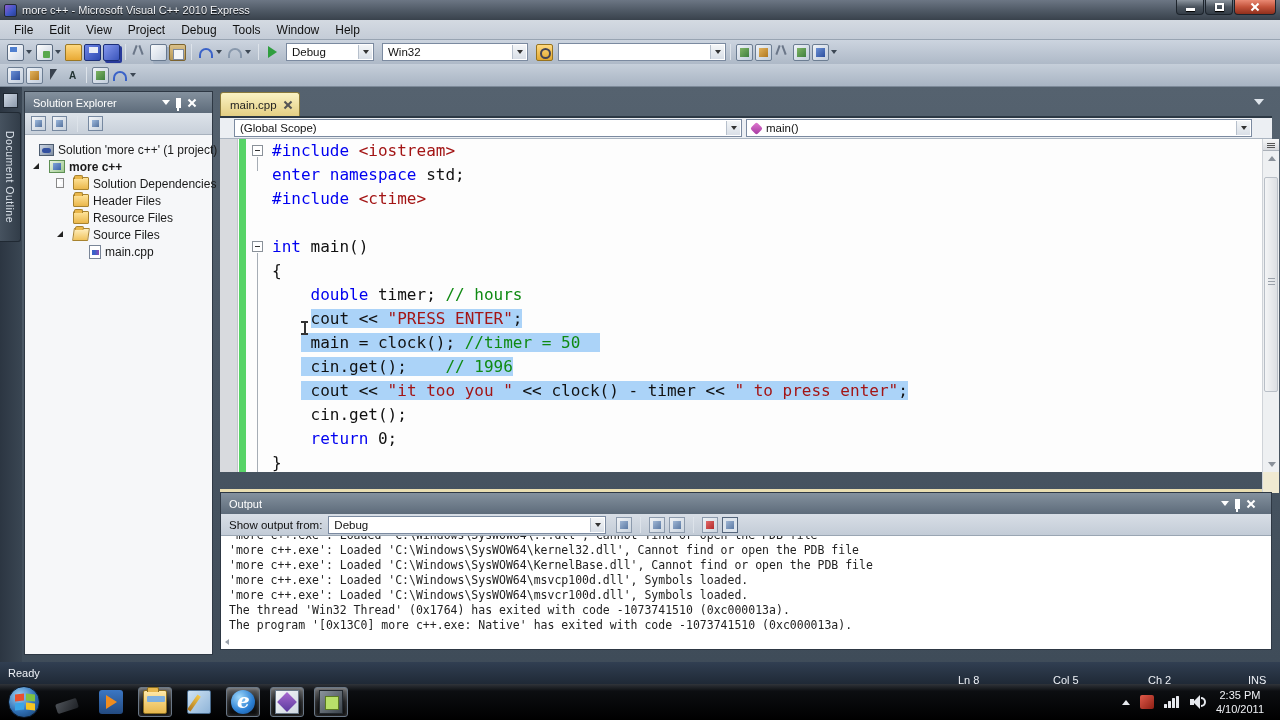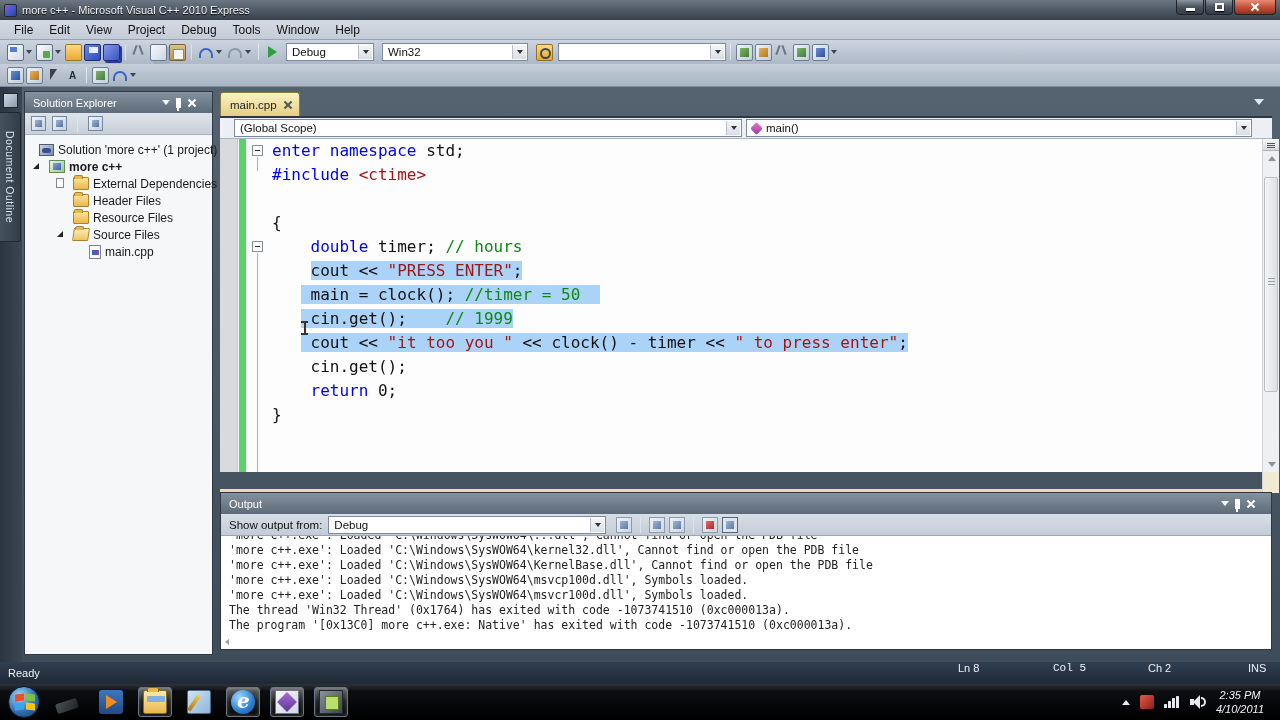--- a/index.html
+++ b/index.html
@@ -378,6 +378,7 @@
     <div id="change-bar"></div>
     <div id="fold-gutter"></div>
     <div id="code-lines">
+        <div class="code-line"><span class="tk-k">#include </span><span class="tk-s">&lt;iostream&gt;</span></div>
         <div class="code-line"><span class="tk-k">enter namespace </span><span class="tk-d">std;</span></div>
         <div class="code-line"><span class="tk-k">#include </span><span class="tk-s">&lt;ctime&gt;</span></div>
         <div class="code-line"></div>

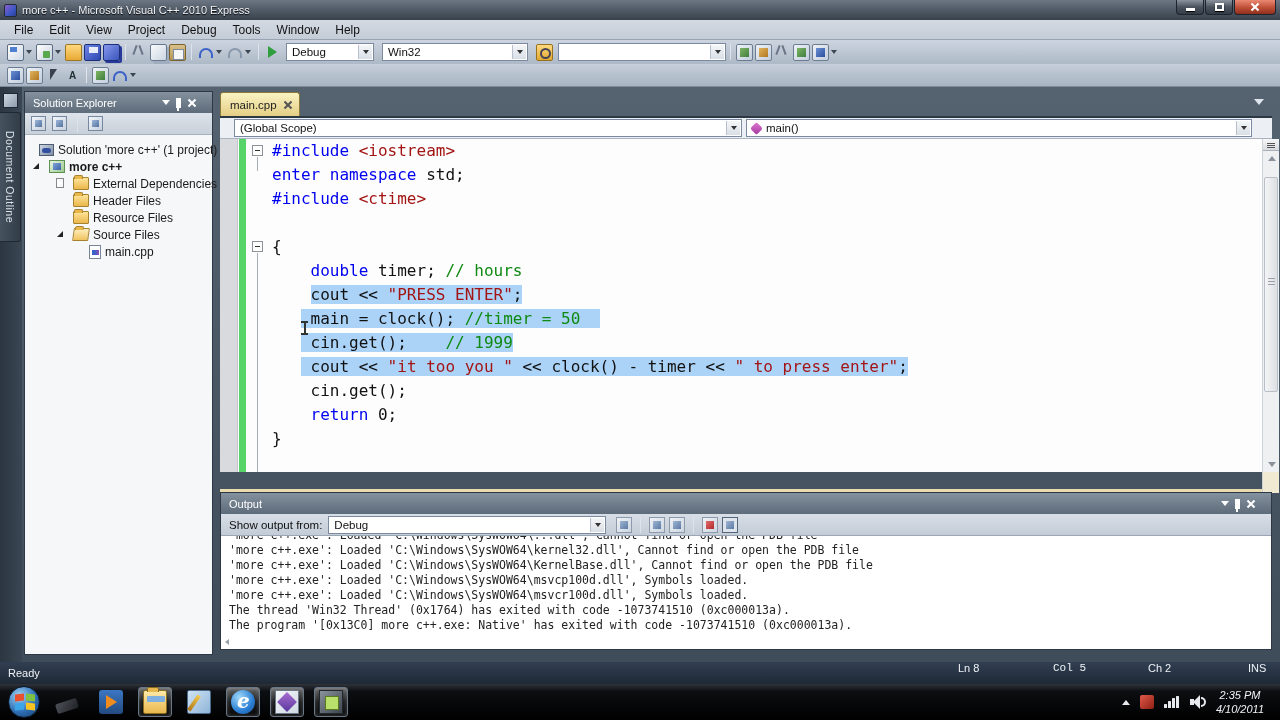--- a/index.html
+++ b/index.html
@@ -331,7 +331,7 @@
       <div class="tree-row">
         <div class="exp collapsed" style="left: 32px; top: 4px;"></div>
         <div class="ti ti-folder" style="margin-left: 48px;"></div>
-        <span class="tree-label">External Dependencies</span>
+        <span class="tree-label">Solution Dependencies</span>
       </div>
       <div class="tree-row">
         <div class="ti ti-folder" style="margin-left: 48px;"></div>

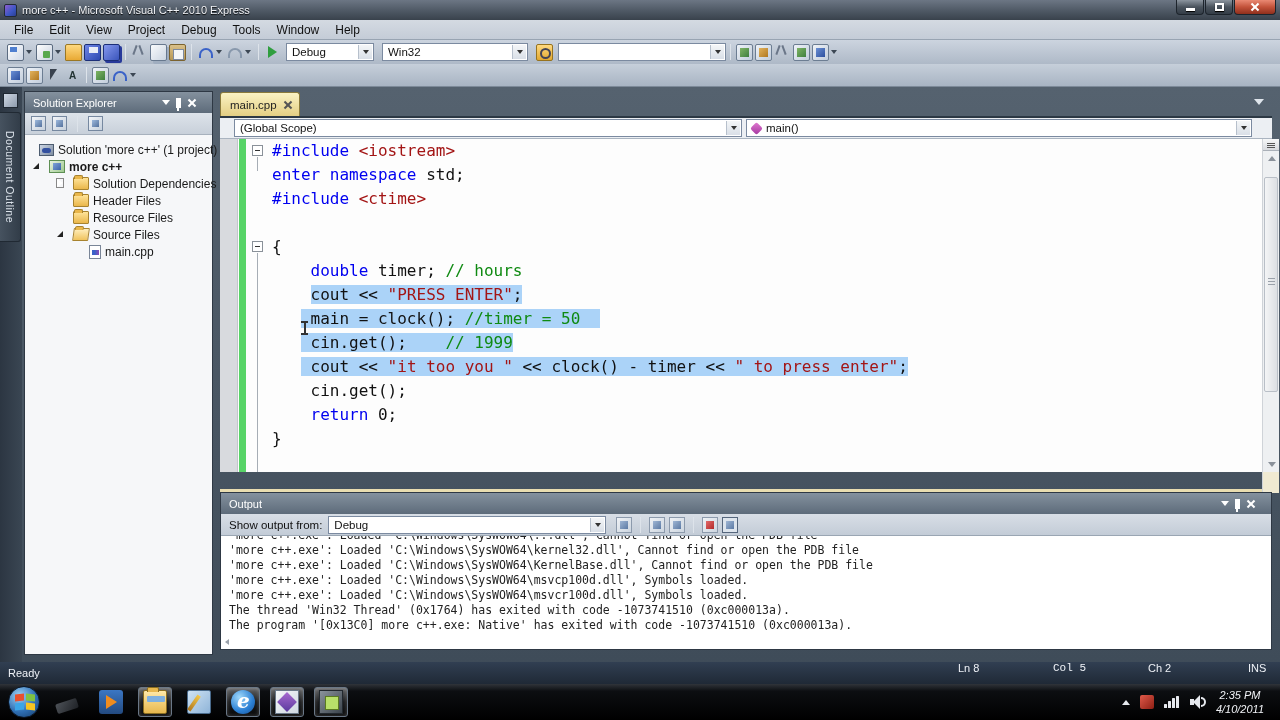--- a/index.html
+++ b/index.html
@@ -382,6 +382,7 @@
         <div class="code-line"><span class="tk-k">enter namespace </span><span class="tk-d">std;</span></div>
         <div class="code-line"><span class="tk-k">#include </span><span class="tk-s">&lt;ctime&gt;</span></div>
         <div class="code-line"></div>
+        <div class="code-line"><span class="tk-k">int</span><span class="tk-d"> main()</span></div>
         <div class="code-line"><span class="tk-d">{</span></div>
         <div class="code-line"><span class="tk-d">    </span><span class="tk-k">double</span><span class="tk-d"> timer; </span><span class="tk-c">// hours</span></div>
         <div class="code-line"><span class="tk-d">    </span><span class="tk-d sel">cout &lt;&lt; </span><span class="tk-s sel">"PRESS ENTER"</span><span class="tk-d sel">;</span></div>

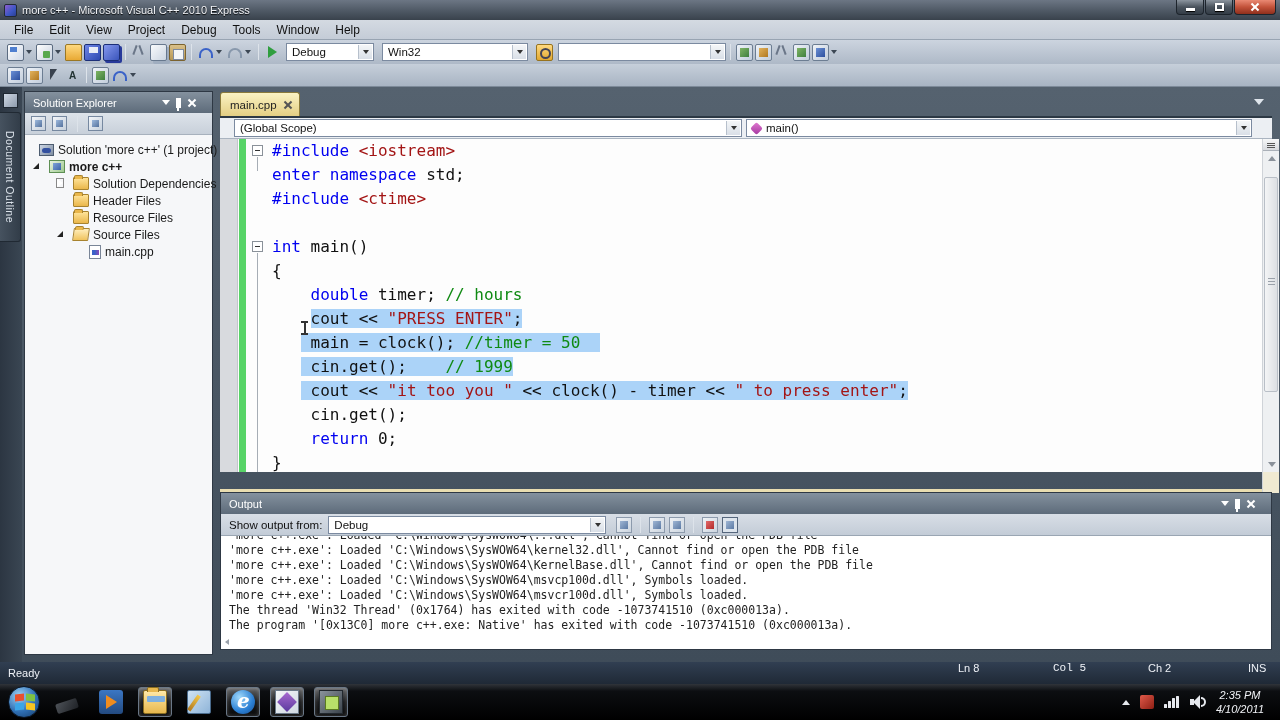--- a/index.html
+++ b/index.html
@@ -387,7 +387,7 @@
         <div class="code-line"><span class="tk-d">    </span><span class="tk-k">double</span><span class="tk-d"> timer; </span><span class="tk-c">// hours</span></div>
         <div class="code-line"><span class="tk-d">    </span><span class="tk-d sel">cout &lt;&lt; </span><span class="tk-s sel">"PRESS ENTER"</span><span class="tk-d sel">;</span></div>
         <div class="code-line"><span class="tk-d">   </span><span class="tk-d sel"> main = clock(); </span><span class="tk-c sel">//timer = 50</span><span class="tk-d sel">  </span></div>
-        <div class="code-line"><span class="tk-d">   </span><span class="tk-d sel"> cin.get();    </span><span class="tk-c sel">// 1999</span></div>
+        <div class="code-line"><span class="tk-d">   </span><span class="tk-d sel"> cin.get();    </span><span class="tk-c sel">// 1996</span></div>
         <div class="code-line"><span class="tk-d">   </span><span class="tk-d sel"> cout &lt;&lt; </span><span class="tk-s sel">"it too you "</span><span class="tk-d sel"> &lt;&lt; clock() - timer &lt;&lt; </span><span class="tk-s sel">" to press enter"</span><span class="tk-d sel">;</span></div>
         <div class="code-line"><span class="tk-d">    cin.get();</span></div>
         <div class="code-line"><span class="tk-d">    </span><span class="tk-k">return</span><span class="tk-d"> 0;</span></div>

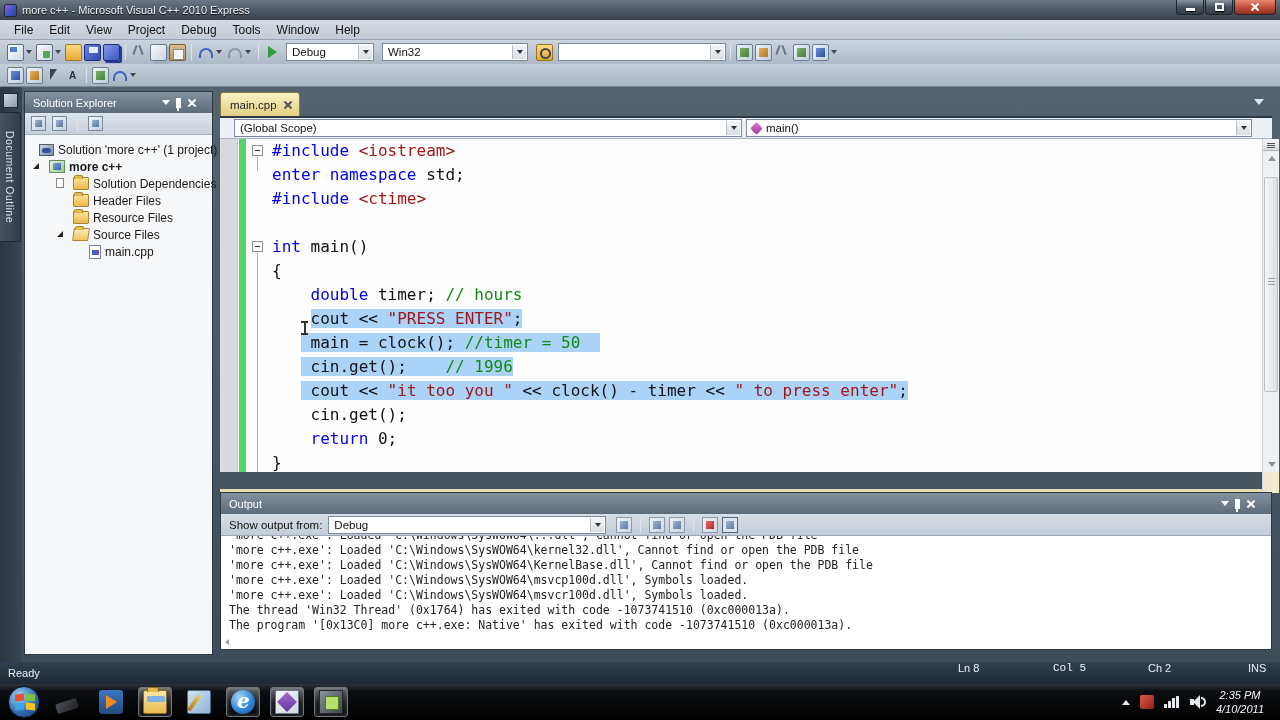--- a/index.html
+++ b/index.html
@@ -175,7 +175,7 @@
   
   #statusbar { left:0; top:662px; width:1280px; height:22px; background:linear-gradient(180deg,#313f52,#1f2936); color:#eef1f6; font-size:11px; display:flex; align-items:center;}
   #status-ready { margin-left:8px; }
-  .status-field { position:absolute; top:0; }
+  .status-field { position:absolute; top:12px; }
 
   
   #taskbar { left:0; top:684px; width:1280px; height:36px; background:linear-gradient(180deg,#30343a 0%,#0c0e11 20%,#000 100%); display:flex; align-items:center;}

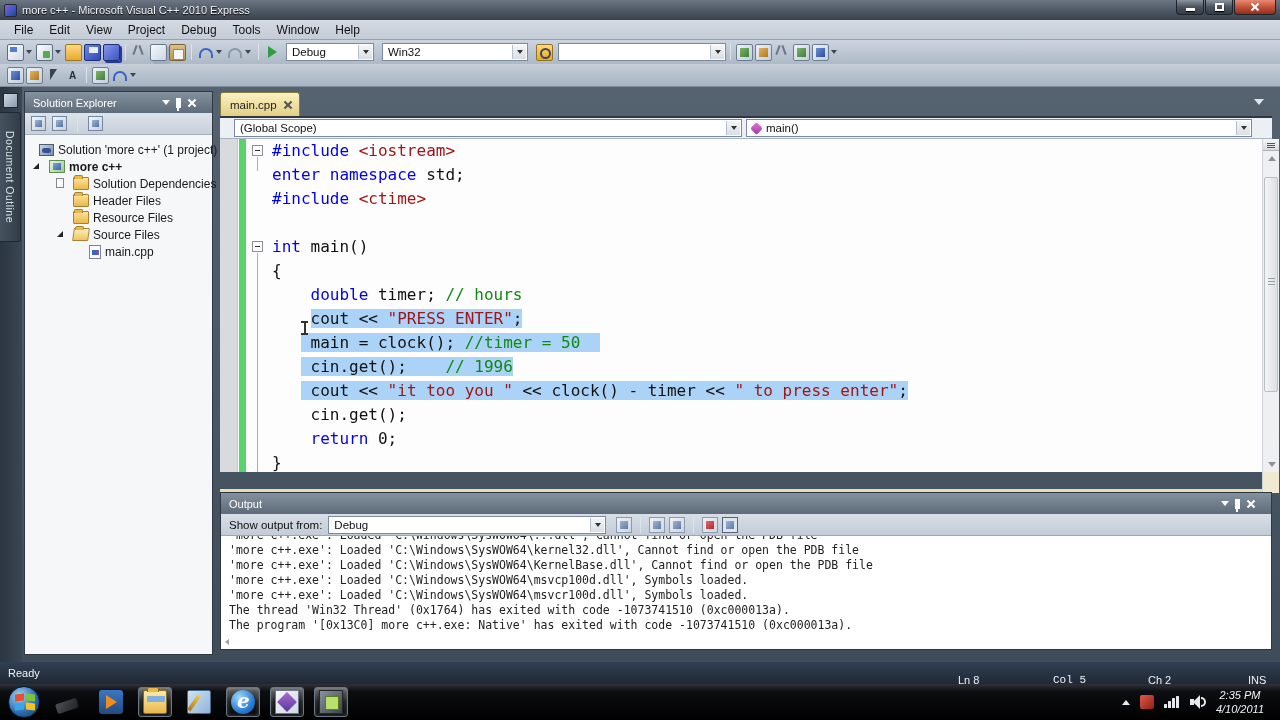--- a/index.html
+++ b/index.html
@@ -451,7 +451,7 @@
 <div id="statusbar" class="abs">
   <span id="status-ready">Ready</span>
   <span class="status-field" style="left:958px;">Ln 8</span>
-  <span class="status-field" style="left:1053px;font-family:Liberation Mono, monospace;">Col 5</span>
+  <span class="status-field" style="left:1053px;">Col 5</span>
   <span class="status-field" style="left:1148px;">Ch 2</span>
   <span class="status-field" style="left:1248px;">INS</span>
 </div>

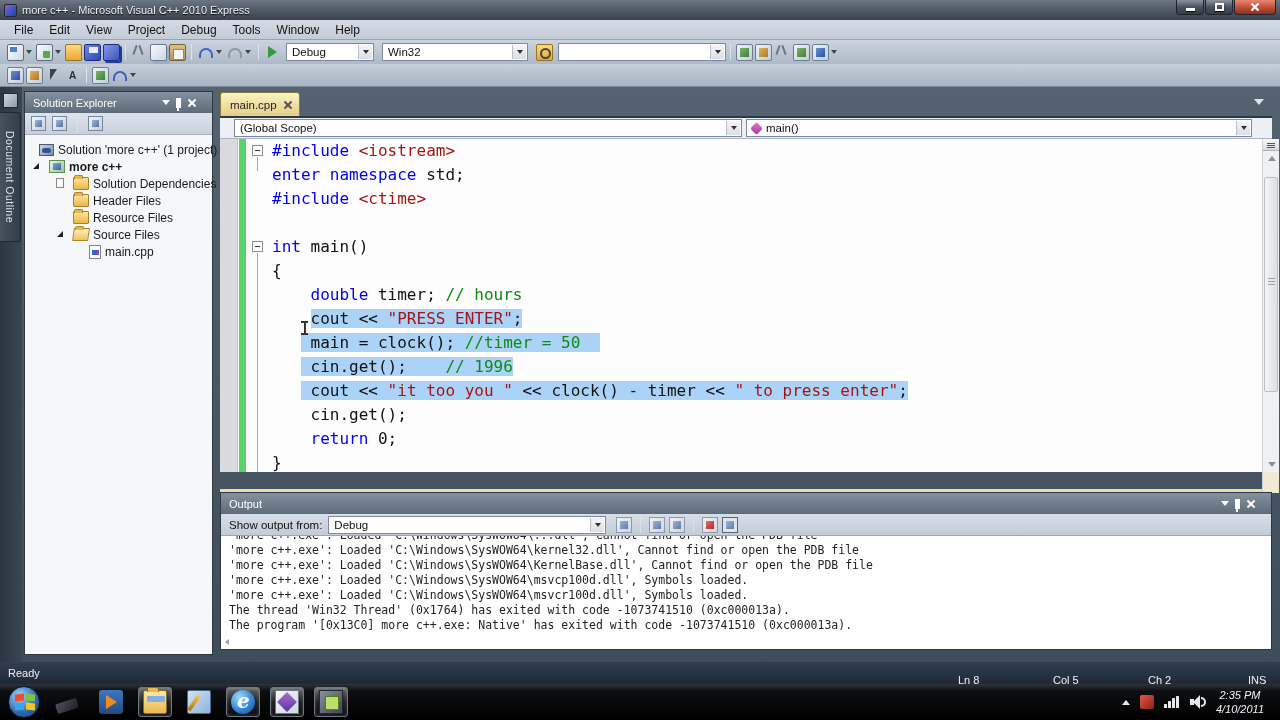--- a/index.html
+++ b/index.html
@@ -214,7 +214,7 @@
   #tray-vol::before { content:""; position:absolute; left:0; top:4px; width:4px; height:6px; background:#e6e9ee;}
   #tray-vol::after { content:""; position:absolute; left:3px; top:0; width:0; height:0; border-right:7px solid #e6e9ee; border-top:7px solid transparent; border-bottom:7px solid transparent;}
   .vol-wave { position:absolute; left:11px; top:2px; width:5px; height:10px; border:2px solid #e6e9ee; border-left:none; border-radius:0 6px 6px 0;}
-  #clock { color:#f0f2f6; font-size:11px; text-align:center; line-height:14px; padding-right:6px;font-style:italic;}
+  #clock { color:#f0f2f6; font-size:11px; text-align:center; line-height:14px; padding-right:6px;}
 </style>
 </head>
 <body>

